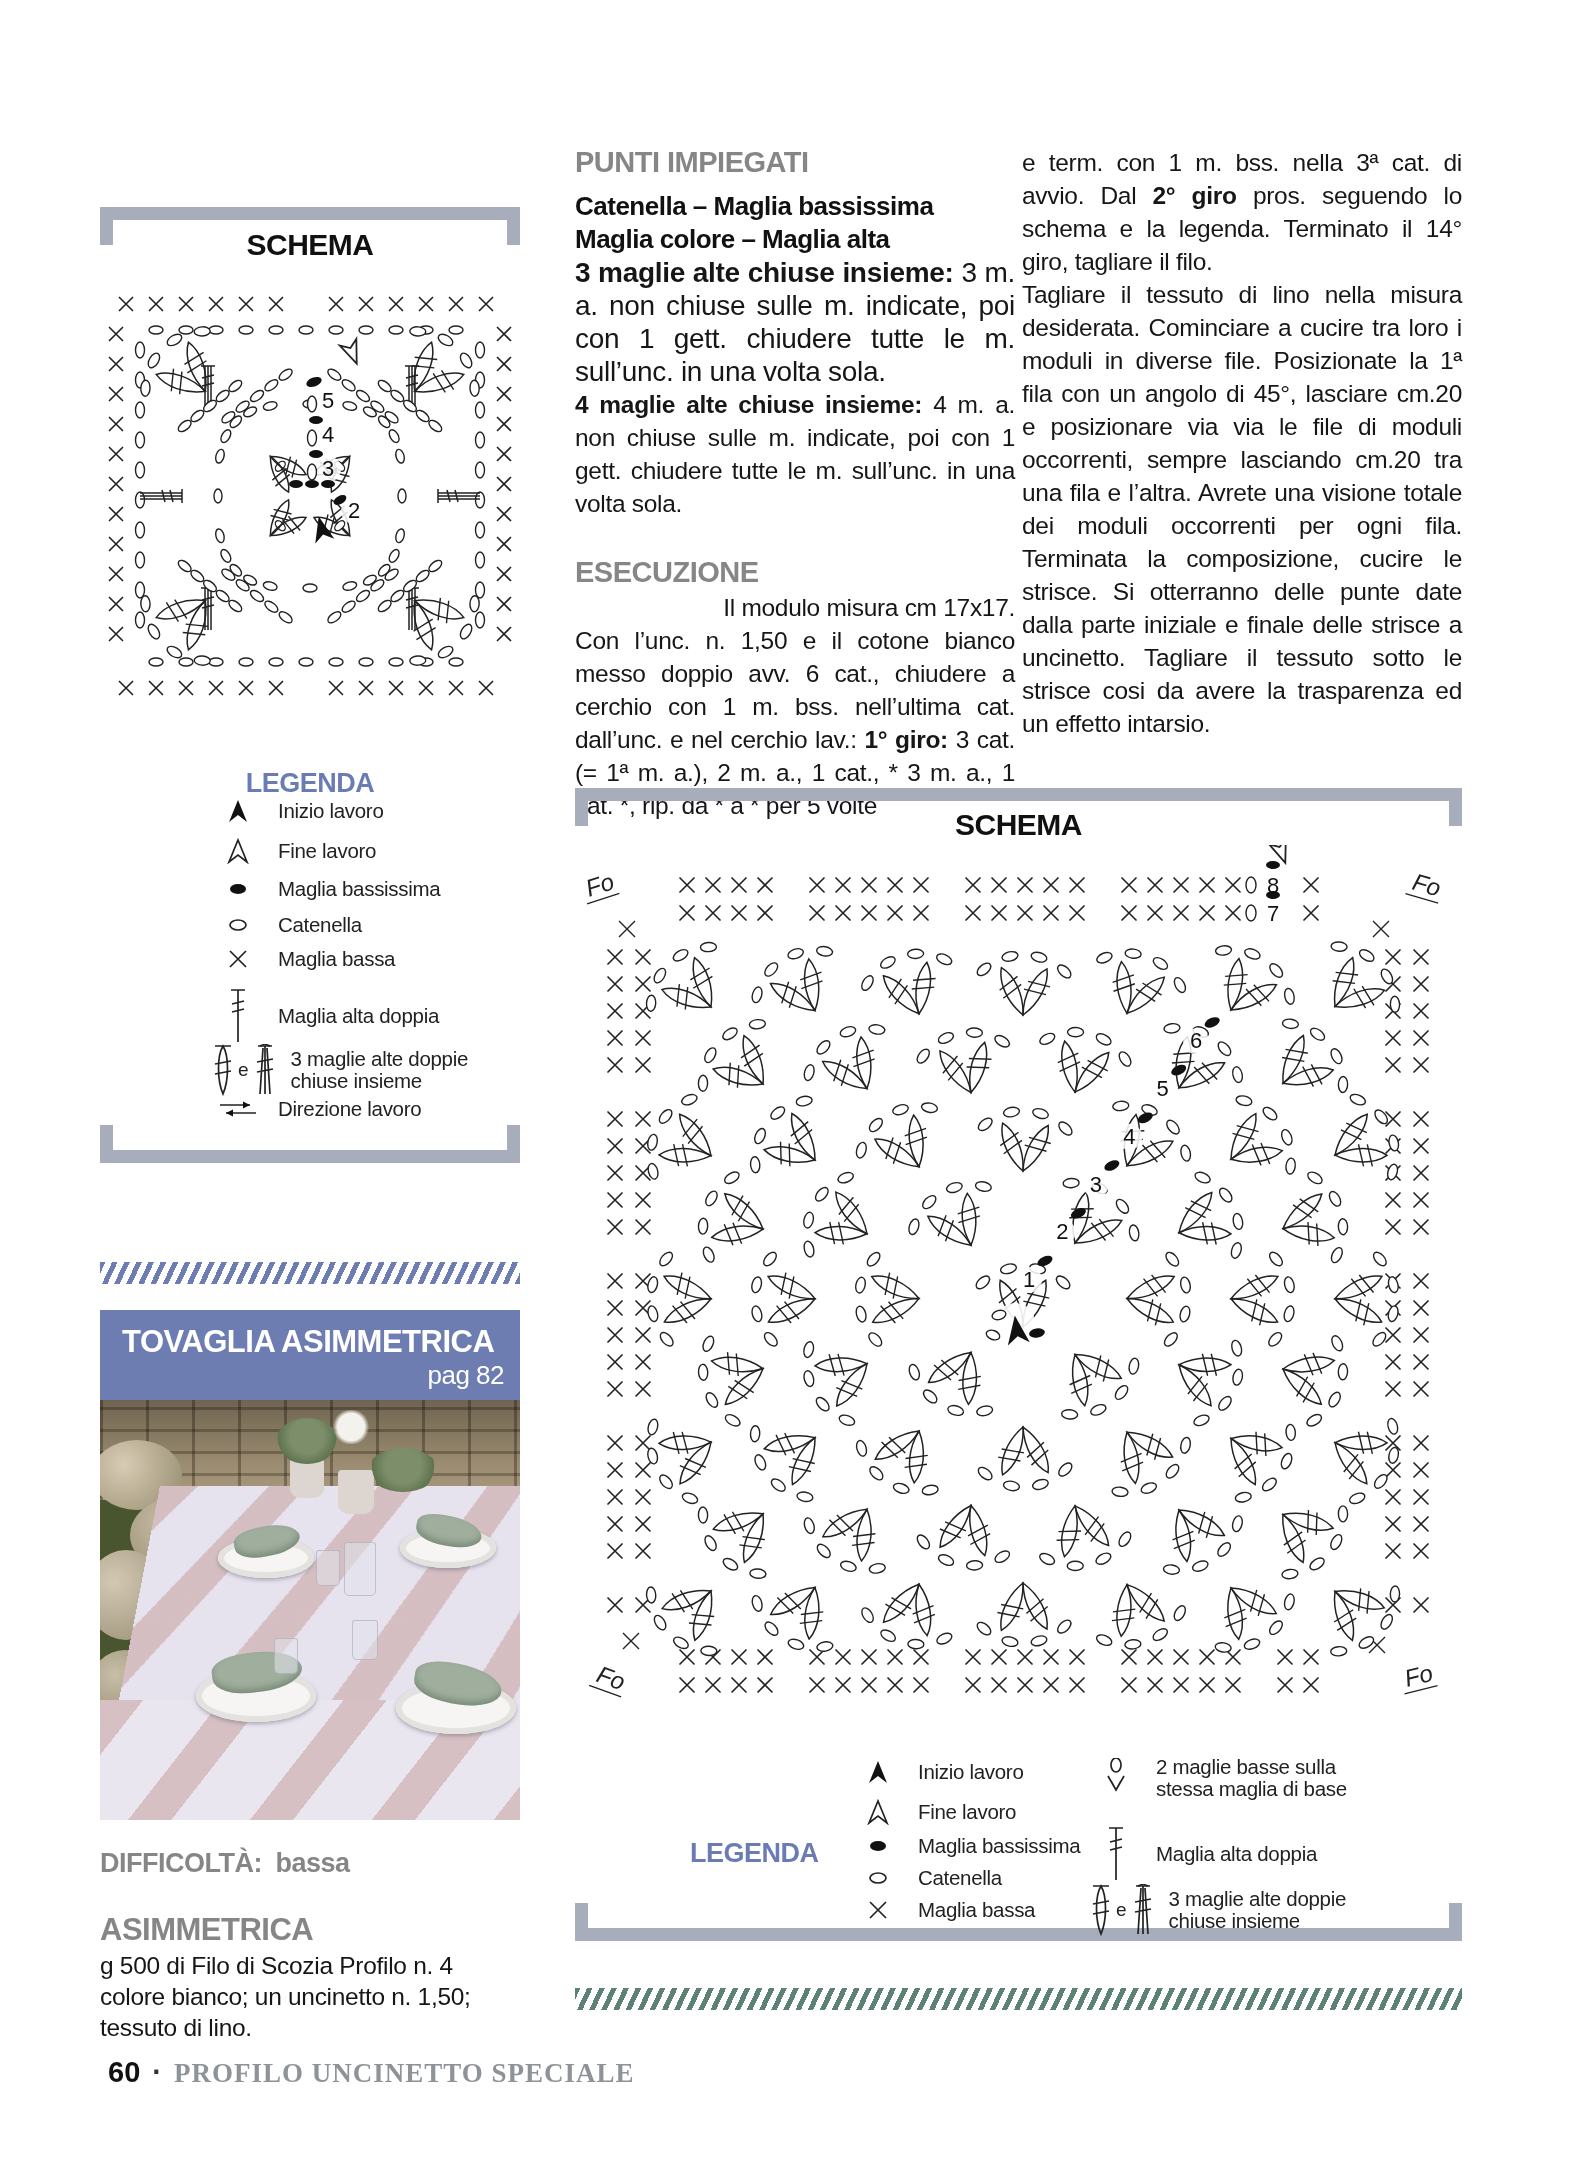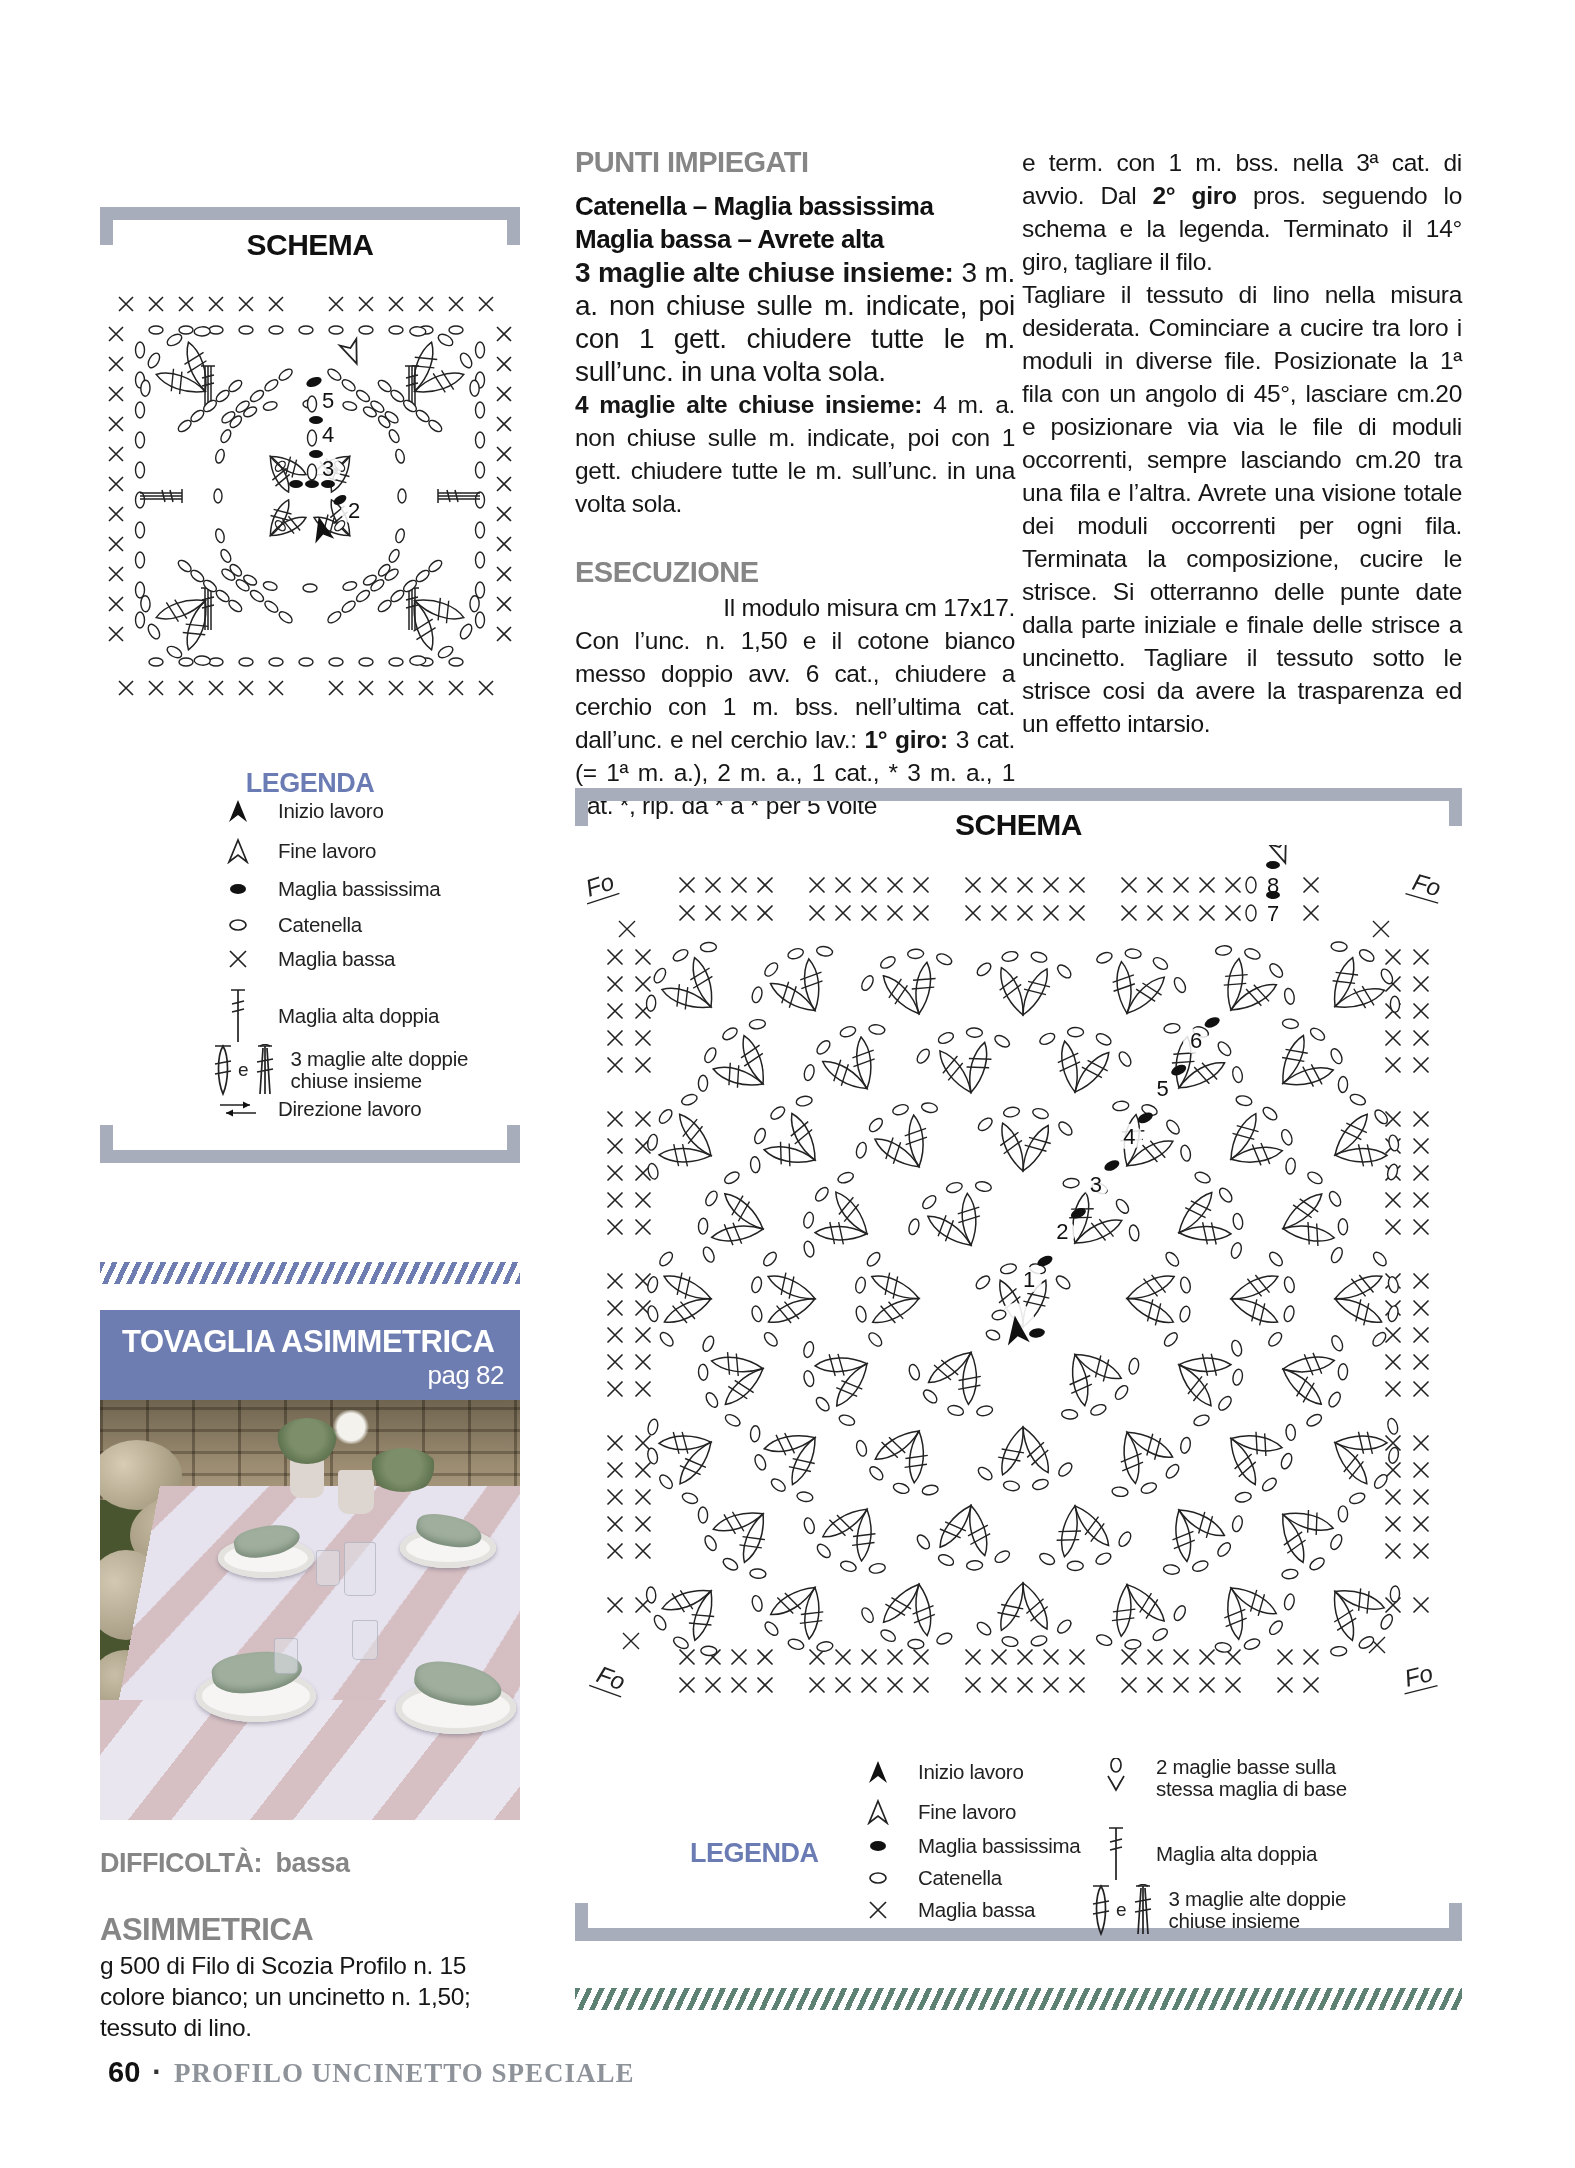--- a/index.html
+++ b/index.html
@@ -422,7 +422,7 @@
   <div class="col" style="left:575px;top:146px;width:440px;">
     <div class="gray-head" style="font-size:29px;margin-bottom:11px;">PUNTI IMPIEGATI</div>
     <div style="font-size:26px;font-weight:bold;line-height:33px;letter-spacing:-0.5px;">Catenella – Maglia bassissima</div>
-    <div style="font-size:26px;font-weight:bold;line-height:33px;letter-spacing:-0.5px;">Maglia bassa – Avrete alta</div>
+    <div style="font-size:26px;font-weight:bold;line-height:33px;letter-spacing:-0.5px;">Maglia colore – Maglia alta</div>
     <p class="body-text" style="font-size:28px;line-height:33px;"><b>3 maglie alte chiuse insieme:</b><span> 3 m. a. non chiuse sulle m. indicate, poi con 1 gett. chiudere tutte le m. sull’unc. in una volta sola.</span></p>
     <p class="body-text" style="font-size:24.5px;line-height:33px;margin-top:0;"><b>4 maglie alte chiuse insieme:</b><span> 4 m. a. non chiuse sulle m. indicate, poi con 1 gett. chiudere tutte le m. sull’unc. in una volta sola.</span></p>
     <div class="gray-head" style="font-size:29px;margin-top:36px;margin-bottom:2px;">ESECUZIONE</div>

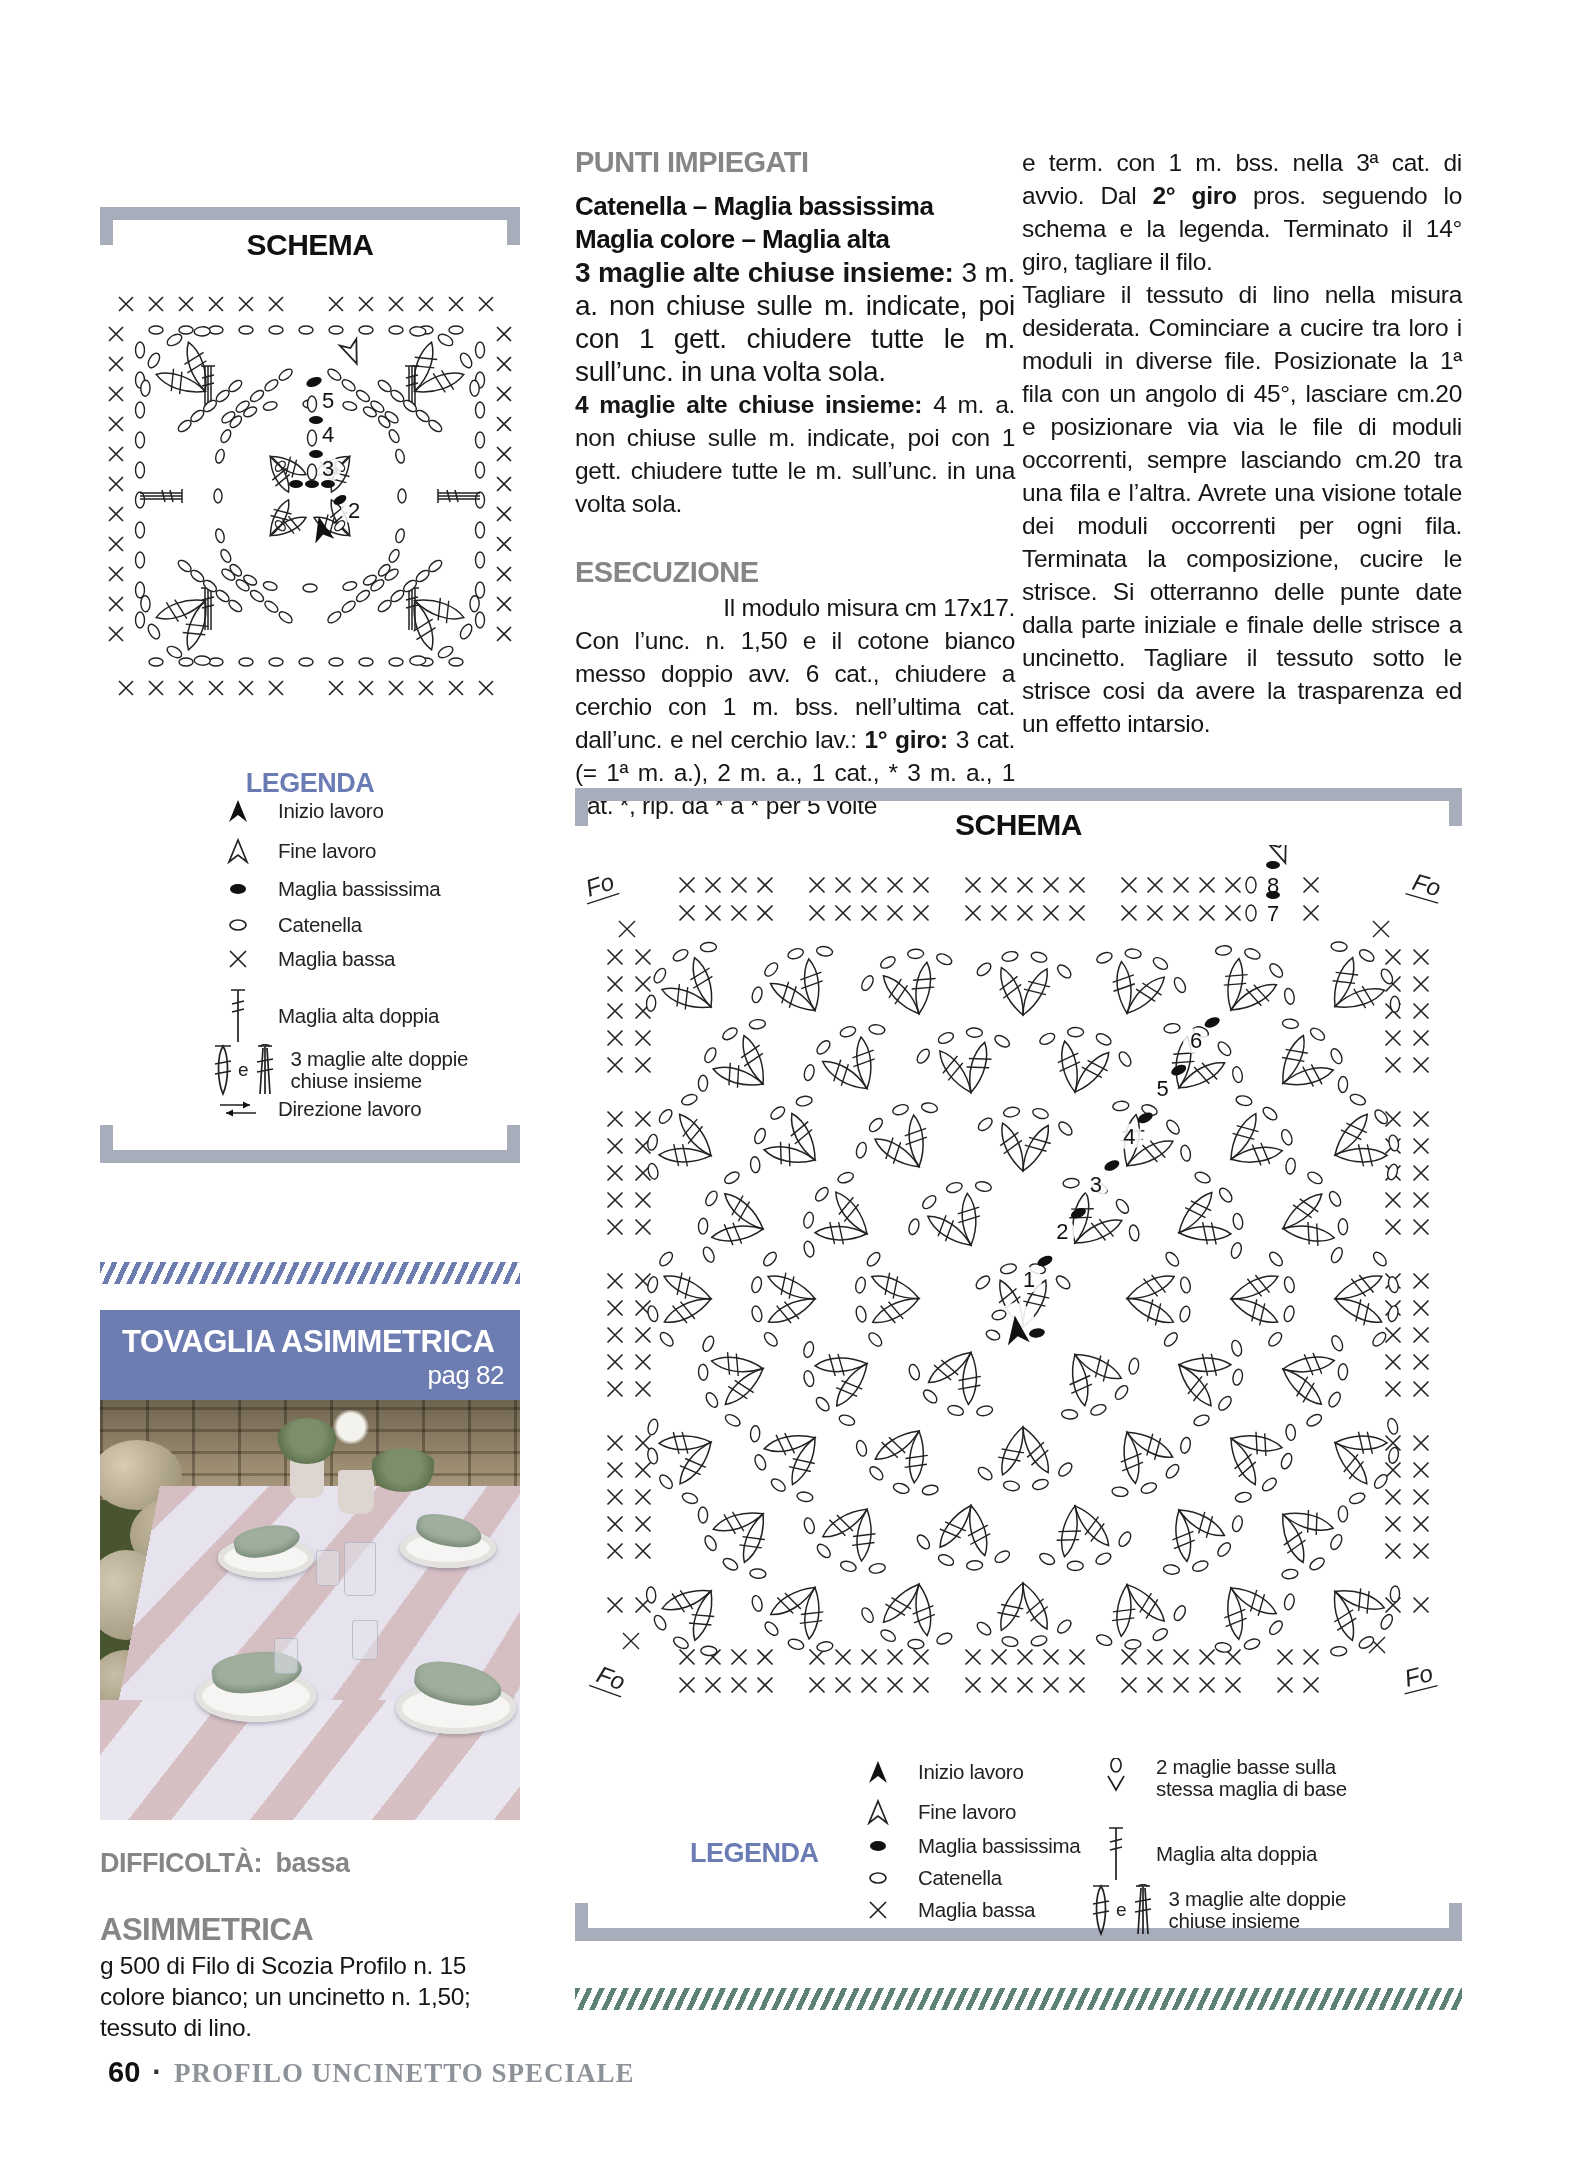--- a/index.html
+++ b/index.html
@@ -411,7 +411,7 @@
     <span class="gray-head" style="margin-left:6px;">bassa</span>
   </div>
   <div class="gray-head" style="position:absolute;left:100px;top:1912px;font-size:31px;">ASIMMETRICA</div>
-  <p class="body-text" style="position:absolute;left:100px;top:1950px;width:424px;font-size:24.5px;line-height:31px;text-align:left;margin:0;">g 500 di Filo di Scozia Profilo n. 15 colore bianco; un uncinetto n. 1,50; tessuto di lino.</p>
+  <p class="body-text" style="position:absolute;left:100px;top:1950px;width:424px;font-size:24.5px;line-height:31px;text-align:left;margin:0;">g 500 di Filo di Scozia Profilo n. 4 colore bianco; un uncinetto n. 1,50; tessuto di lino.</p>
 
   <div class="footer" style="left:108px;top:2056px;text-align:right;">
     <span class="num">60</span>

